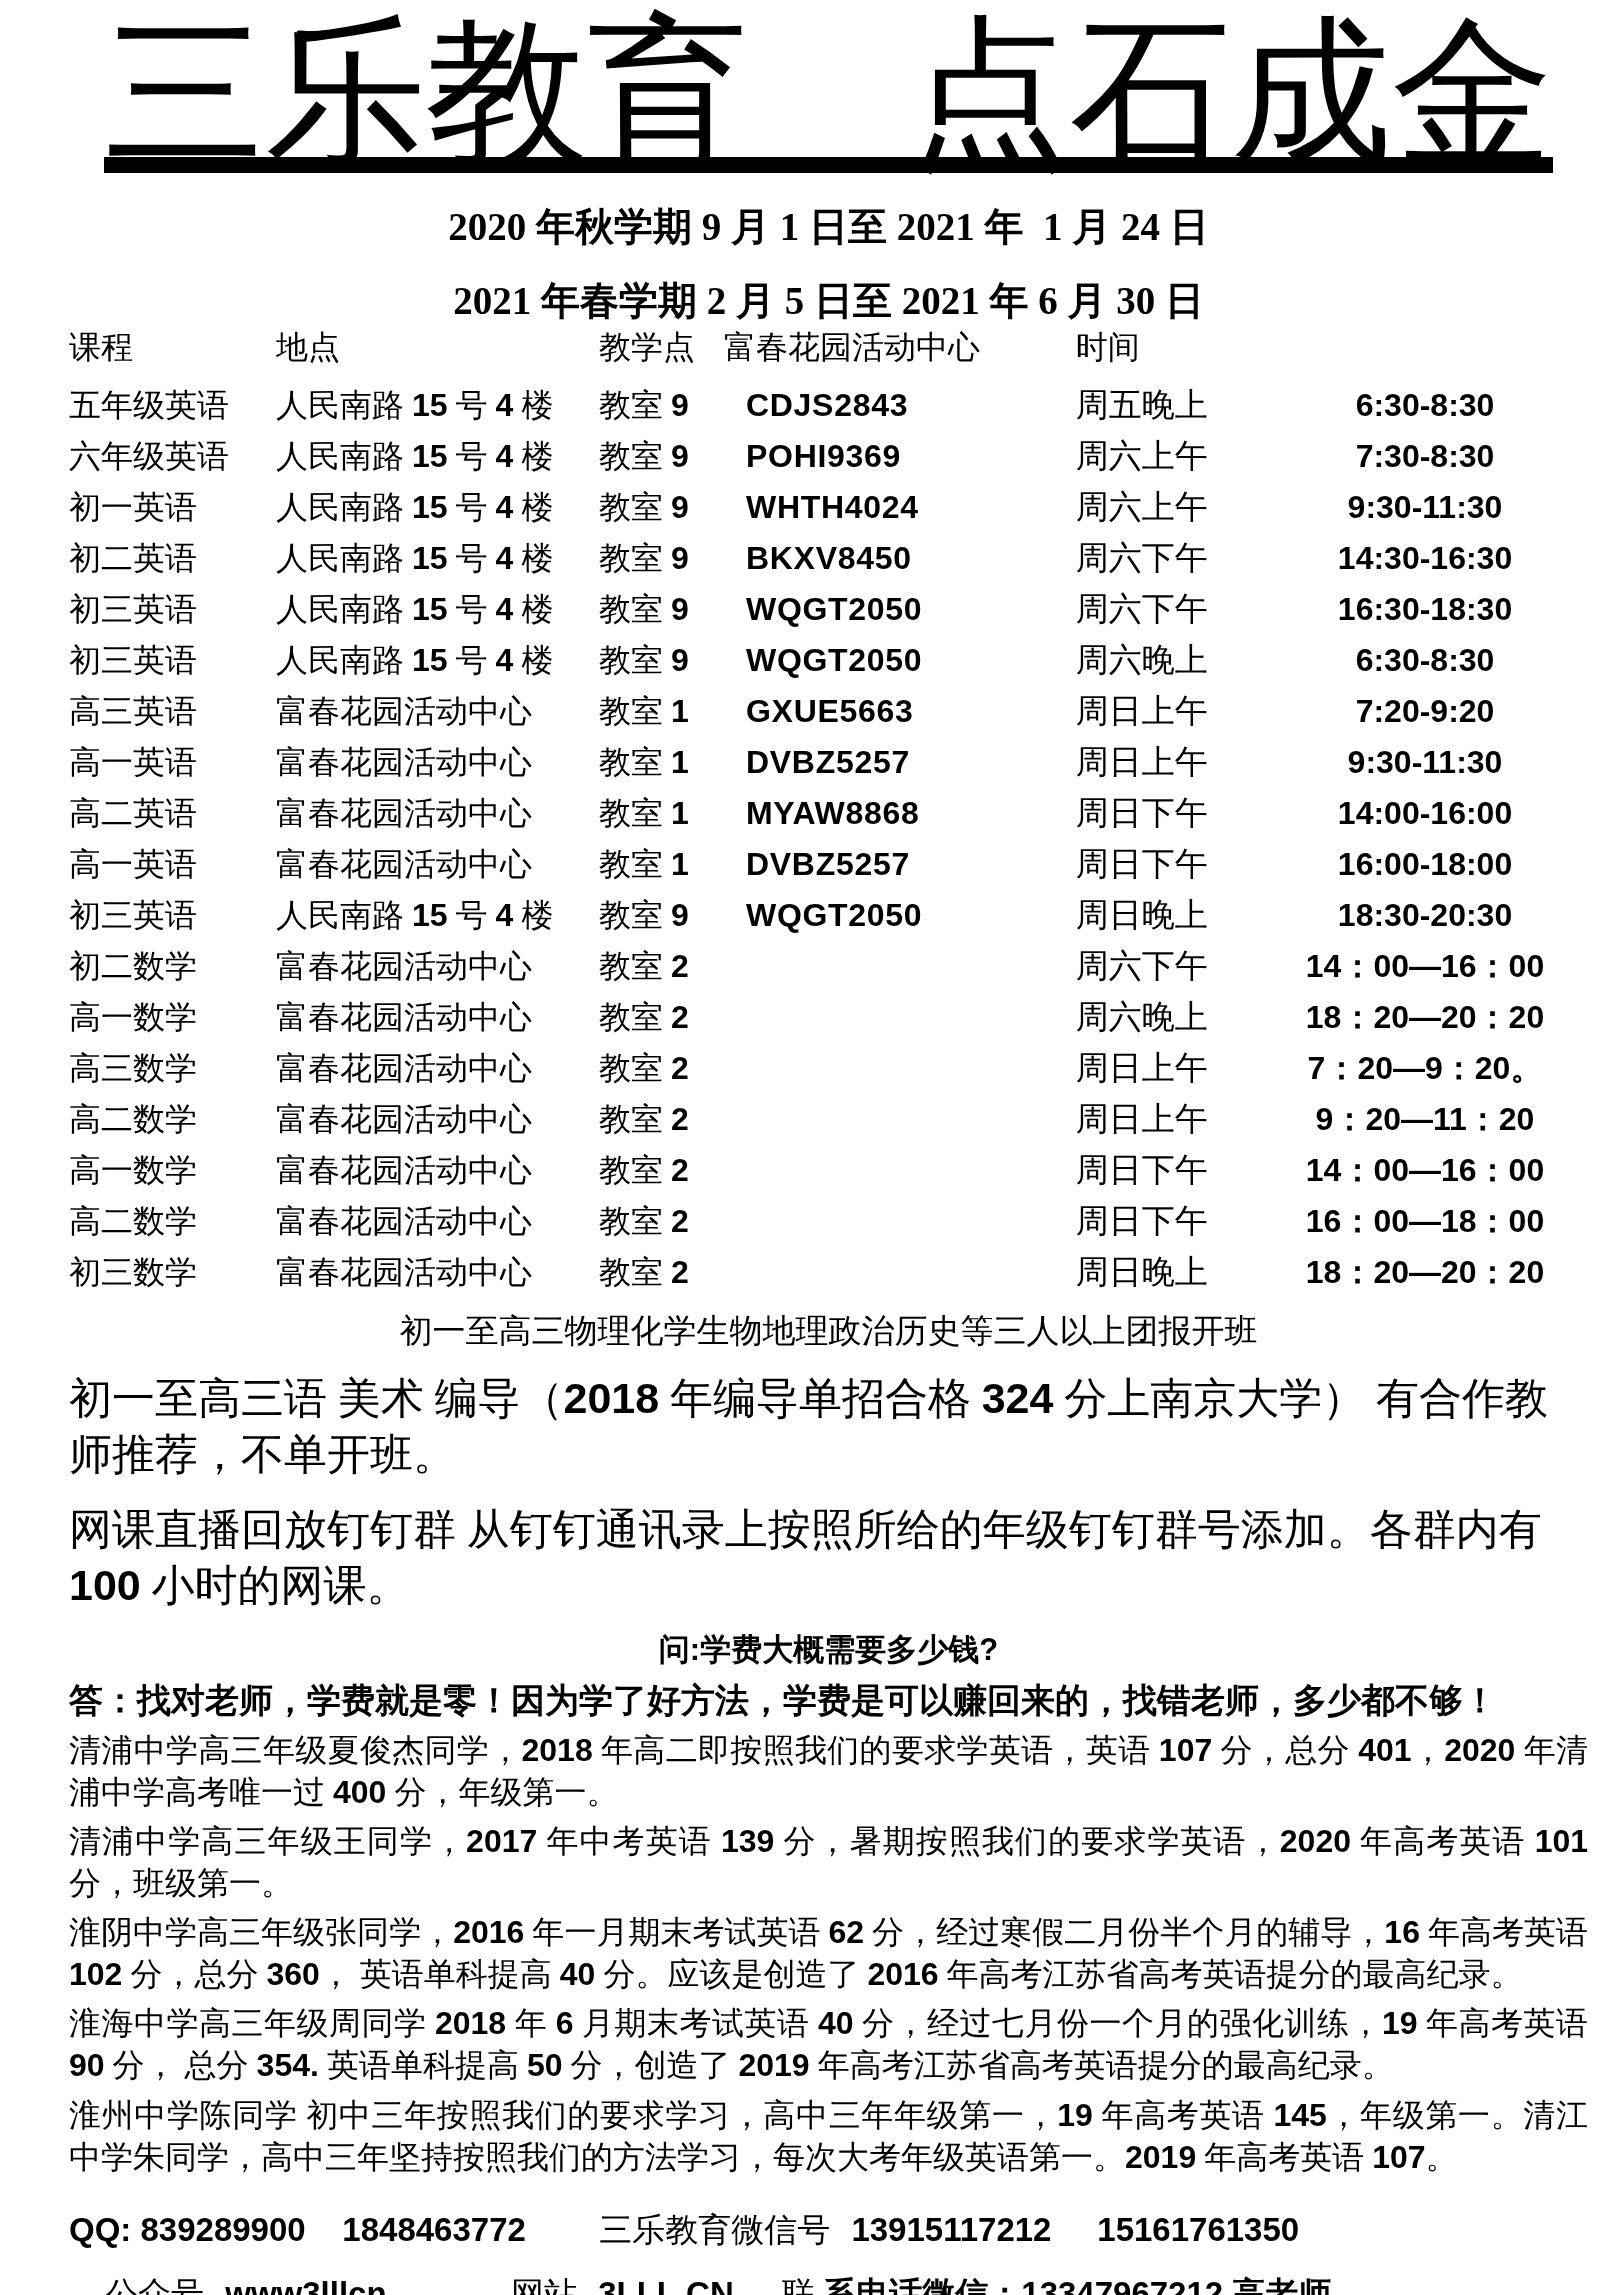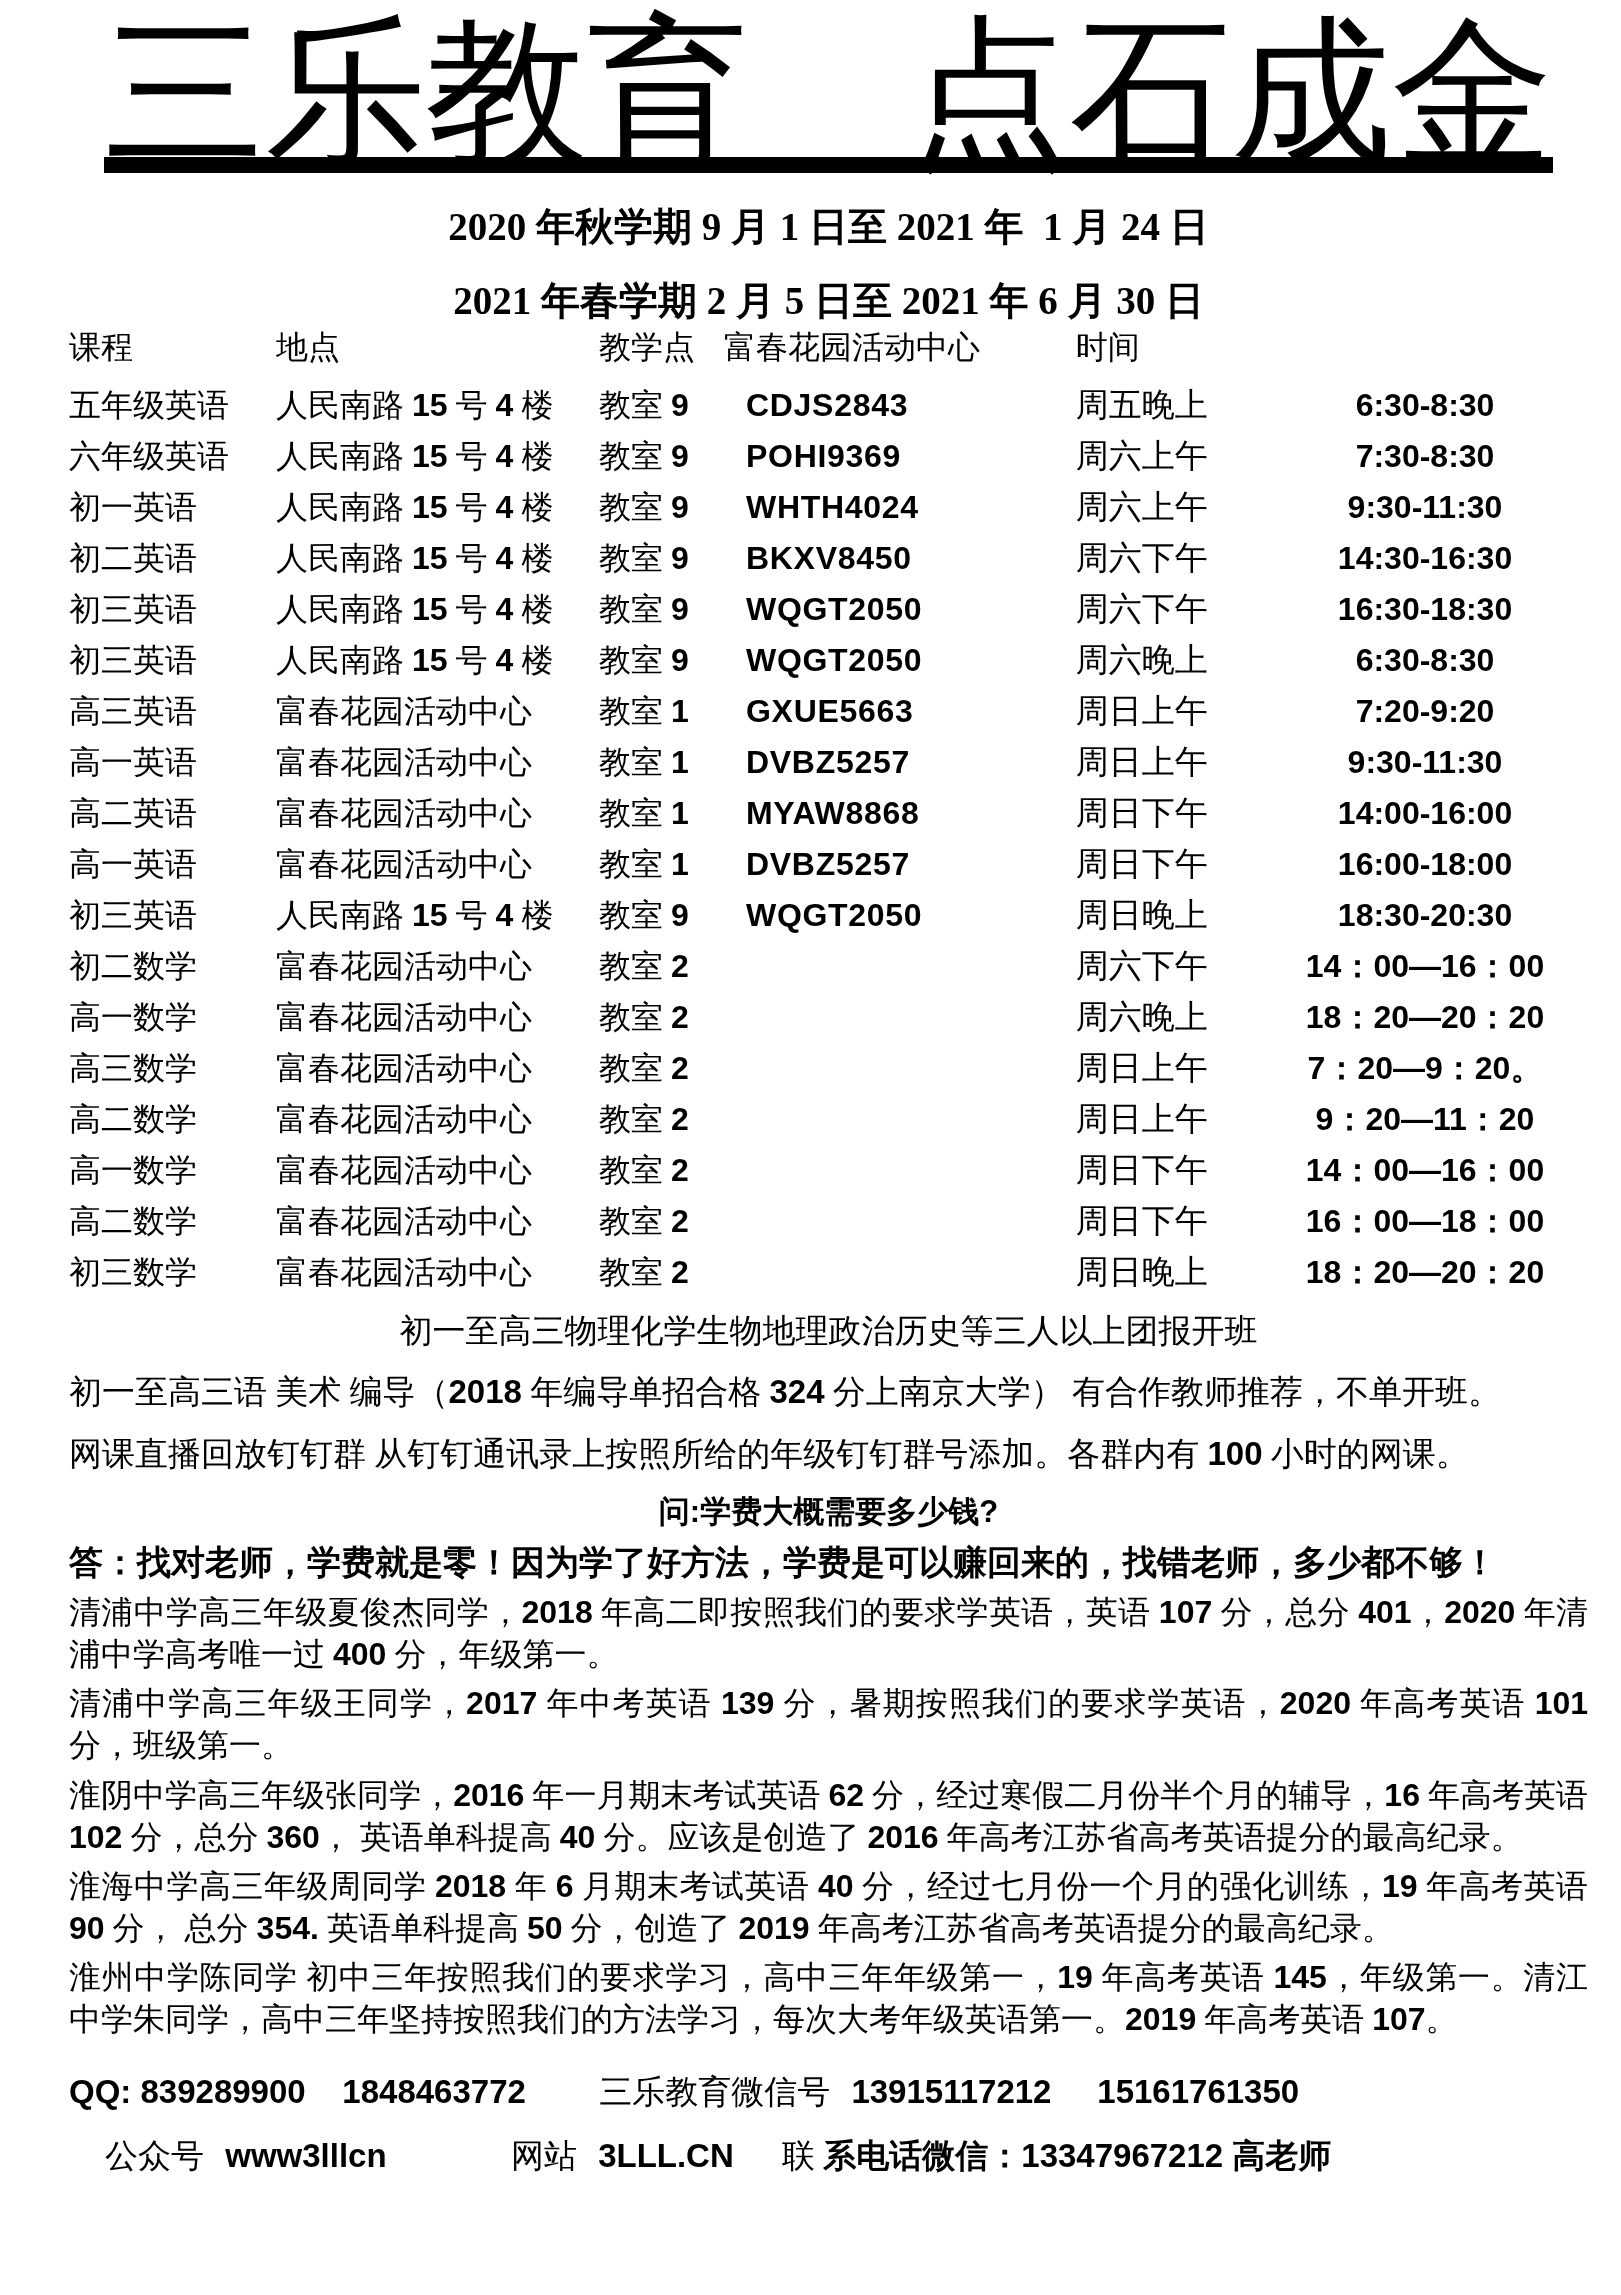--- a/index.html
+++ b/index.html
@@ -55,7 +55,7 @@
   .h-time { padding-left: 5.8px; }
 
   .note-center { margin-top: 11.6px; text-align: center; font-size: 33px; line-height: 1.3; }
-  .note { margin-top: 19px; font-size: 33px; line-height: 1.3; }
+  .note { margin-top: 19px; font-size: 43px; line-height: 1.3; }
 
   .q-line {
     margin-top: 14.5px; text-align: center;

